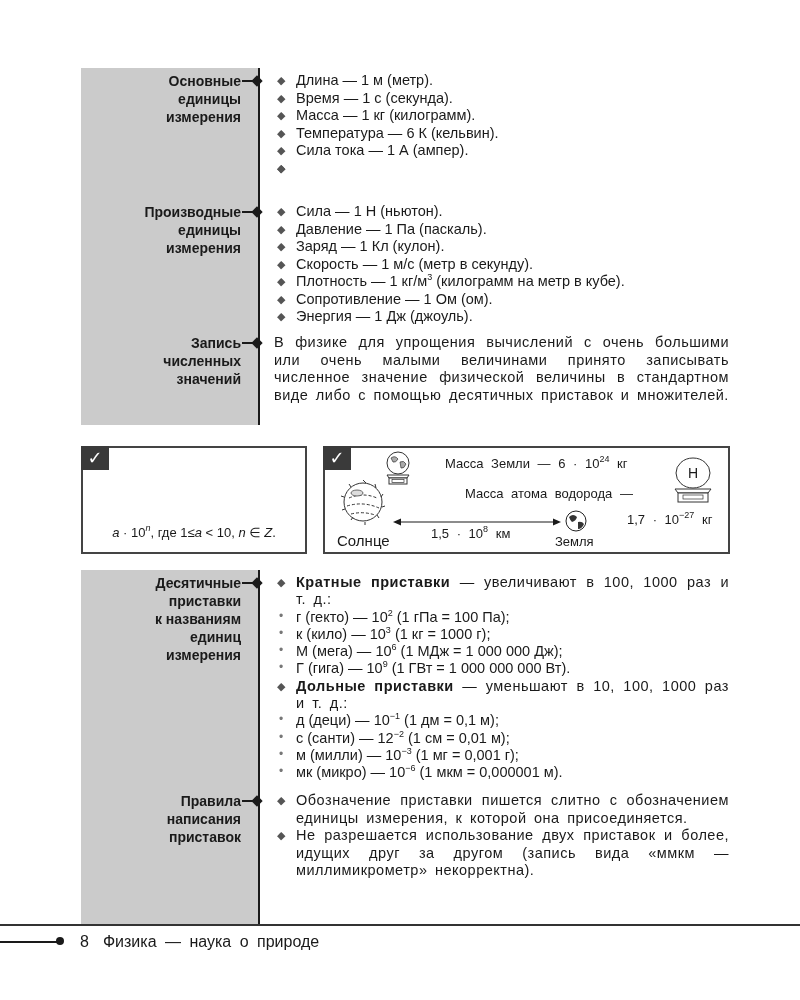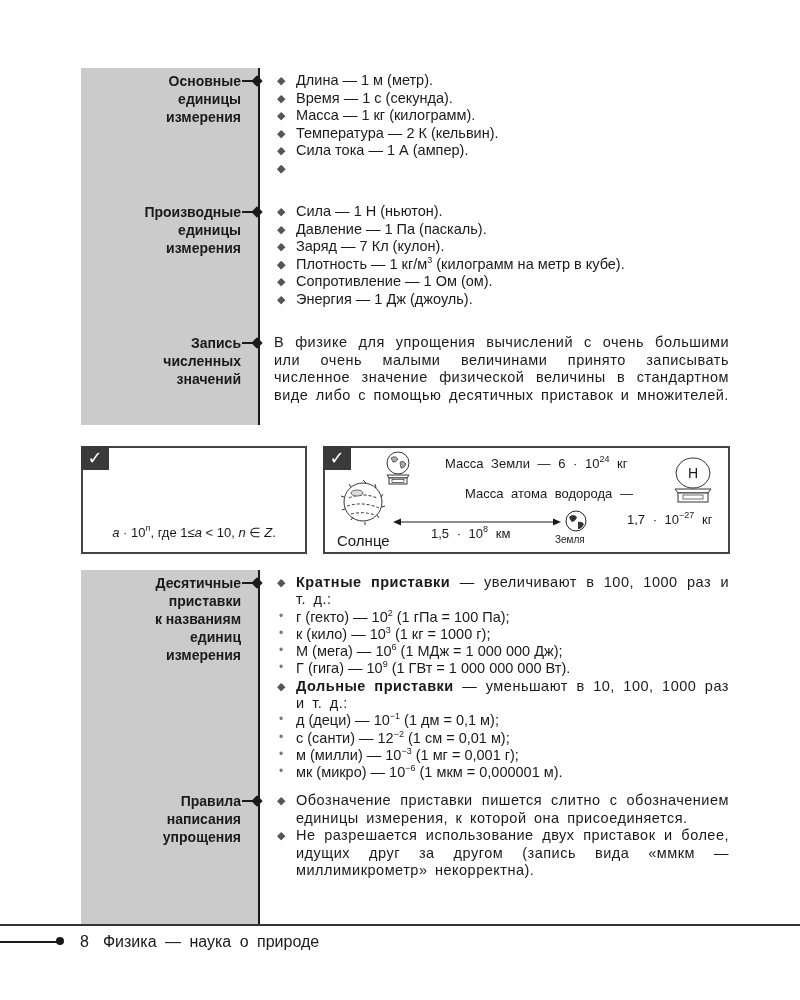--- a/index.html
+++ b/index.html
@@ -51,7 +51,7 @@
     <div class="item"><span class="diamond">◆</span><span>Длина — 1 м (метр).</span></div>
     <div class="item"><span class="diamond">◆</span><span>Время — 1 с (секунда).</span></div>
     <div class="item"><span class="diamond">◆</span><span>Масса — 1 кг (килограмм).</span></div>
-    <div class="item"><span class="diamond">◆</span><span>Температура — 2 К (кельвин).</span></div>
+    <div class="item"><span class="diamond">◆</span><span>Температура — 6 К (кельвин).</span></div>
     <div class="item"><span class="diamond">◆</span><span>Сила тока — 1 А (ампер).</span></div>
     <div class="item"><span class="diamond">◆</span></div>
     <div class="item"><span class="diamond">◆</span></div>

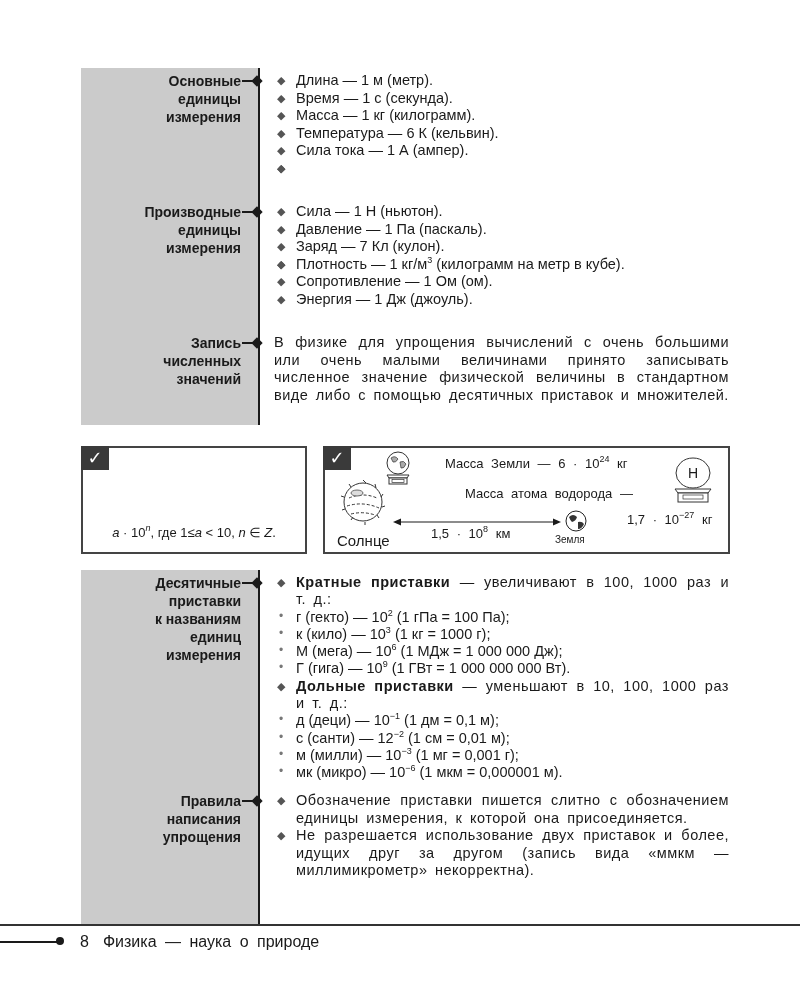--- a/index.html
+++ b/index.html
@@ -69,7 +69,7 @@
   <div class="content">
     <div class="item"><span class="diamond">◆</span><span>Сила — 1 Н (ньютон).</span></div>
     <div class="item"><span class="diamond">◆</span><span>Давление — 1 Па (паскаль).</span></div>
-    <div class="item"><span class="diamond">◆</span><span>Заряд — 7 Кл (кулон).</span></div>
+    <div class="item"><span class="diamond">◆</span><span>Заряд — 1 Кл (кулон).</span></div>
     <div class="item"><span class="diamond">◆</span></div>
     <div class="item" style="white-space:nowrap;"><span class="diamond">◆</span><span>Плотность — 1 кг/м</span><sup>3</sup><span> (килограмм на метр в кубе).</span></div>
     <div class="item"><span class="diamond">◆</span><span>Сопротивление — 1 Ом (ом).</span></div>

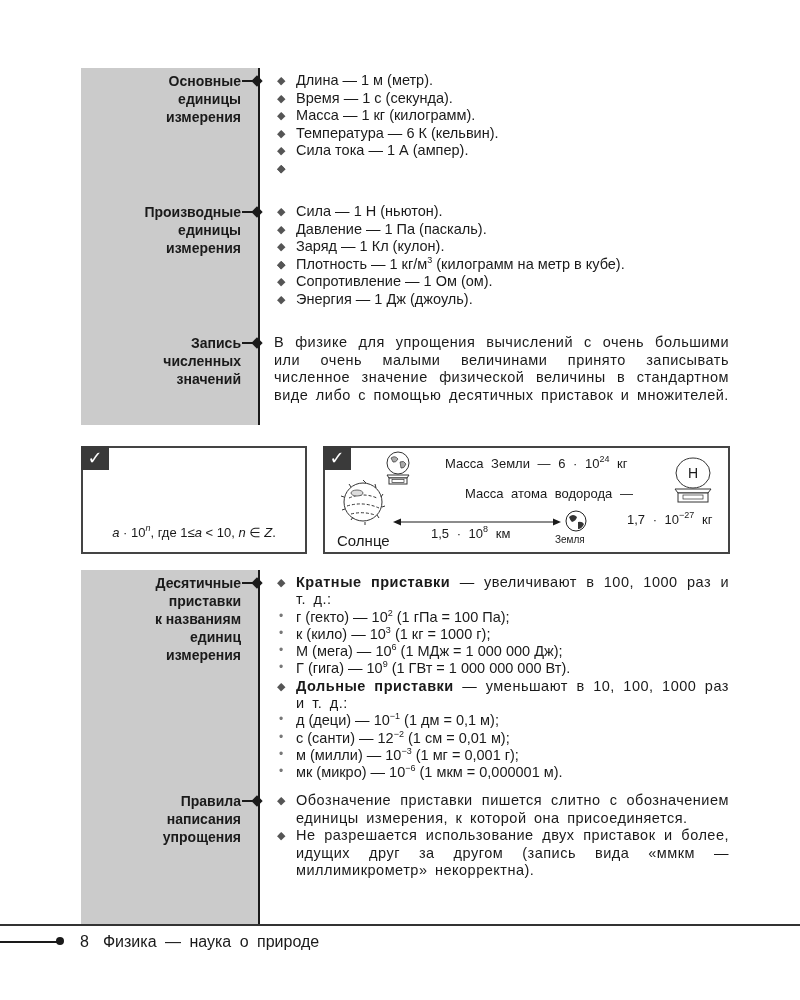--- a/index.html
+++ b/index.html
@@ -70,7 +70,7 @@
     <div class="item"><span class="diamond">◆</span><span>Сила — 1 Н (ньютон).</span></div>
     <div class="item"><span class="diamond">◆</span><span>Давление — 1 Па (паскаль).</span></div>
     <div class="item"><span class="diamond">◆</span><span>Заряд — 1 Кл (кулон).</span></div>
-    <div class="item"><span class="diamond">◆</span></div>
+    <div class="item"><span class="diamond">◆</span><span>Скорость — 1 м/с (метр в секунду).</span></div>
     <div class="item" style="white-space:nowrap;"><span class="diamond">◆</span><span>Плотность — 1 кг/м</span><sup>3</sup><span> (килограмм на метр в кубе).</span></div>
     <div class="item"><span class="diamond">◆</span><span>Сопротивление — 1 Ом (ом).</span></div>
     <div class="item"><span class="diamond">◆</span><span>Энергия — 1 Дж (джоуль).</span></div>

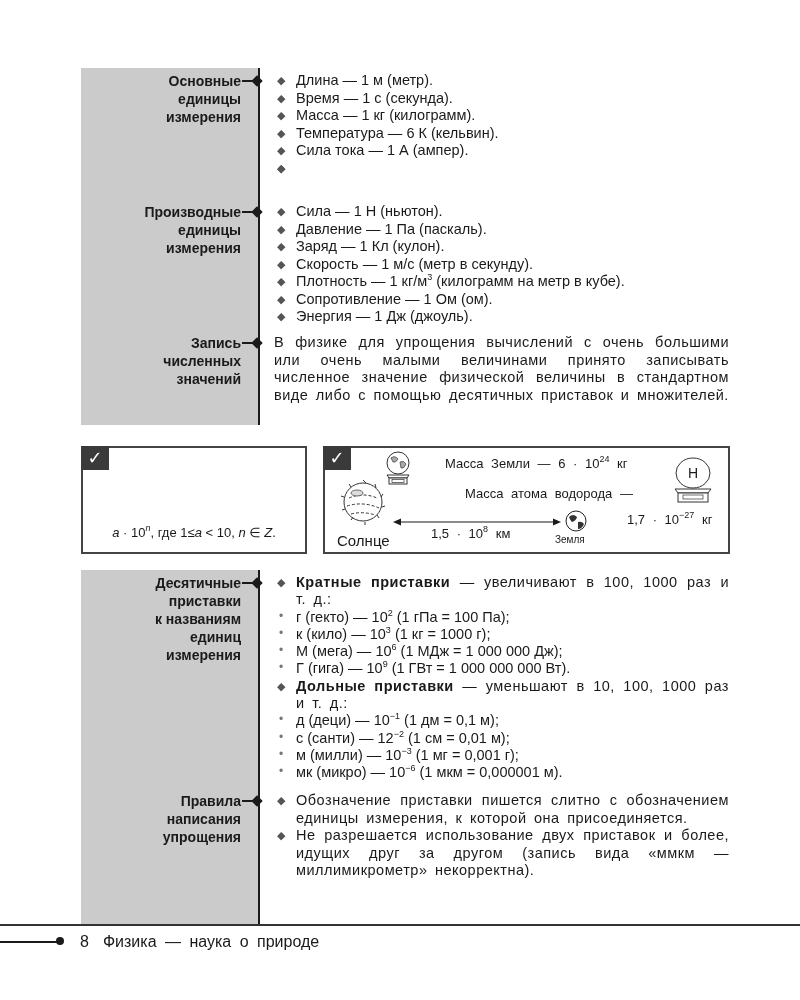--- a/index.html
+++ b/index.html
@@ -150,7 +150,7 @@
     <path d="M4 7 q4 -4 8 0 q-1 4 -5 5 q-2 -2 -3 -5 z M13 12 q4 -1 6 2 q-2 5 -6 5 z" fill="#333"></path>
   </svg>
 
-  <div style="position:absolute;left:230px;top:86px;font-size:10px;">Земля</div>
+  <div style="position:absolute;left:230px;top:86px;font-size:13px;">Земля</div>
 </div>
 
 <div class="section" style="top:574px;">

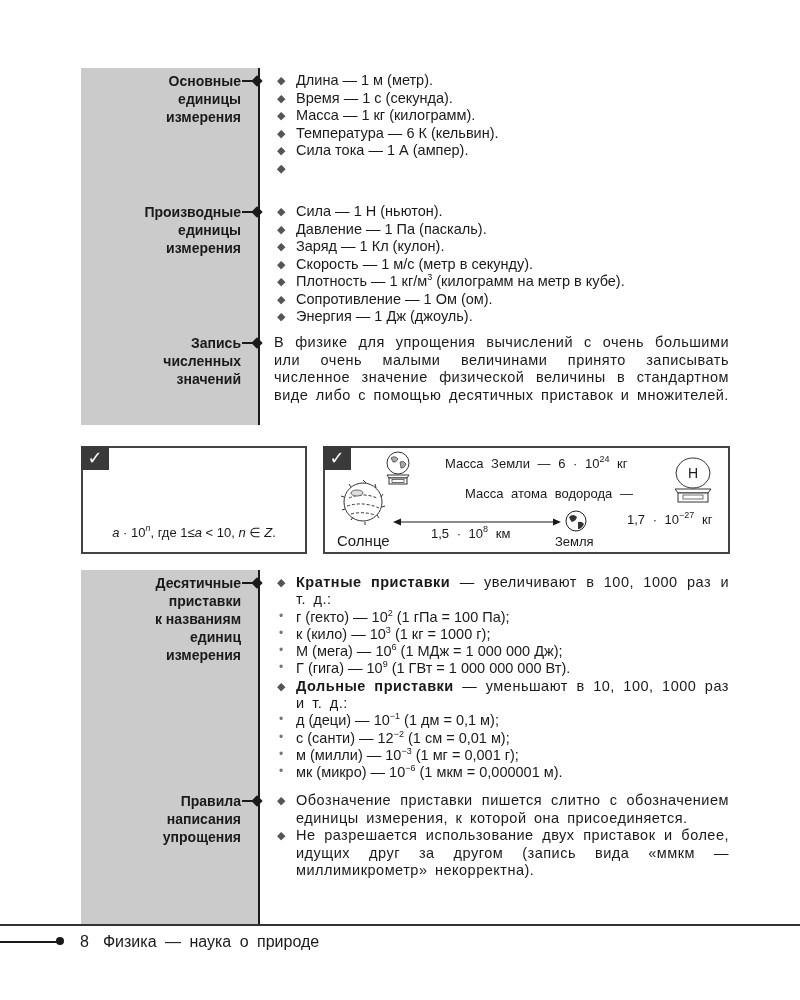--- a/index.html
+++ b/index.html
@@ -185,7 +185,7 @@
   <div class="label">
     <div>Правила</div>
     <div>написания</div>
-    <div>упрощения</div>
+    <div>приставок</div>
   </div>
   <div class="connector" style="top:8px;"></div>
   <div class="dot" style="top:5px;"></div>

